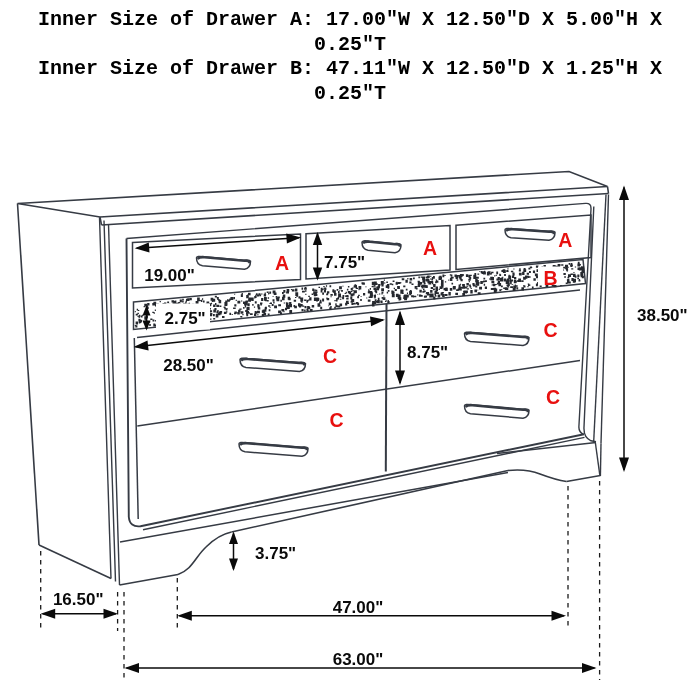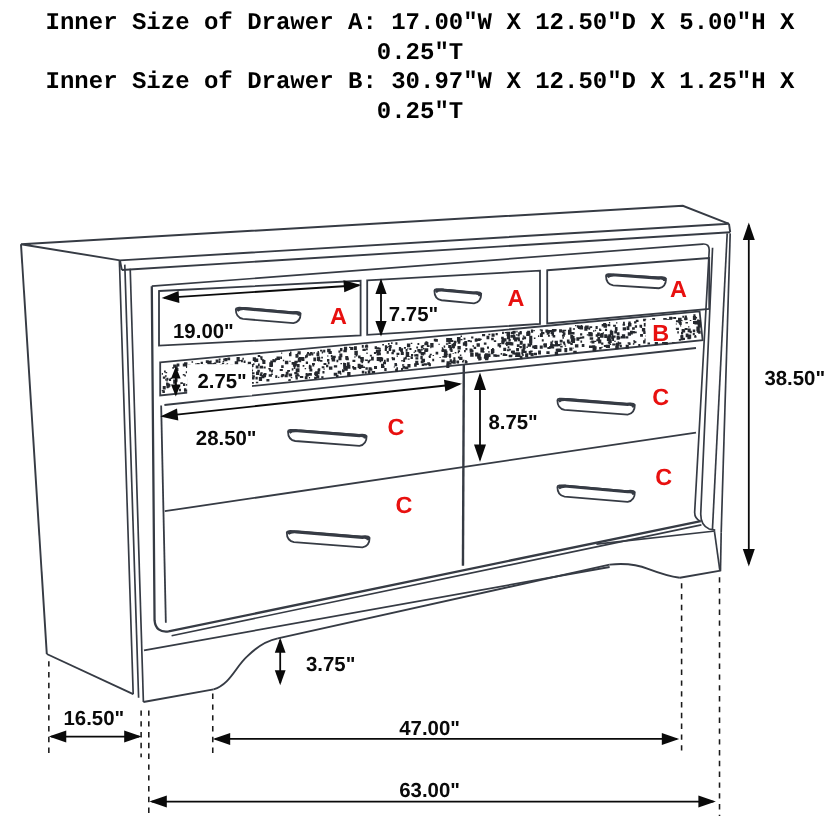--- a/index.html
+++ b/index.html
@@ -9,7 +9,7 @@
 <body>
 <div id="hdr">
 <div>Inner Size of Drawer A: 17.00"W X 12.50"D X 5.00"H X 0.25"T</div>
-<div>Inner Size of Drawer B: 30.97"W X 12.50"D X 1.25"H X 0.25"T</div>
+<div>Inner Size of Drawer B: 47.11"W X 12.50"D X 1.25"H X 0.25"T</div>
 </div>
 <svg width="700" height="700" viewBox="0 0 700 700">
 <path d="M17.5 203.5 L569.0 171.5 L607.5 186.5 L100.0 217.0 Z" stroke="#363b44" stroke-width="1.6" fill="none" stroke-linecap="butt" stroke-linejoin="miter"></path>

